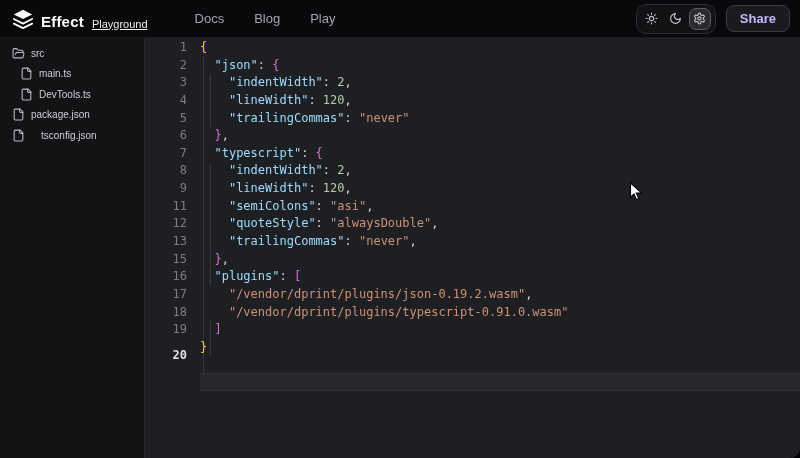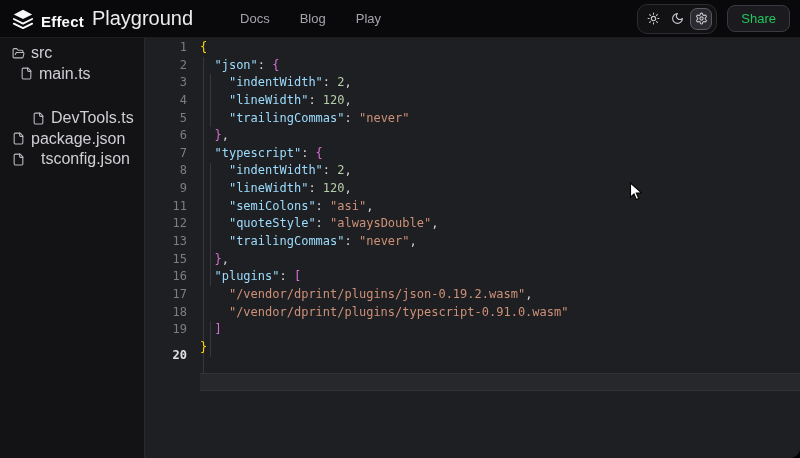--- a/index.html
+++ b/index.html
@@ -18,7 +18,7 @@
   .brand { display:flex; align-items:flex-end; gap:7px; }
   .logo { width:22px; height:22px; display:flex; align-items:center; color:#fafafa; }
   .brand-bold { color:#fafafa; font-size:15px; font-weight:700; letter-spacing:.2px; }
-  .brand-light { color:#ececee; font-size:20px; font-weight:500; margin-left:1px; }
+  .brand-light { color:#ececee; font-size:11px; font-weight:500; margin-left:1px;text-decoration:underline; }
   nav { display:flex; gap:30px; margin-left:47px; }
   nav a { color:#a4a4ad; font-size:13px; text-decoration:none; cursor:pointer;text-align:center; }
   .hspacer { flex:1; }

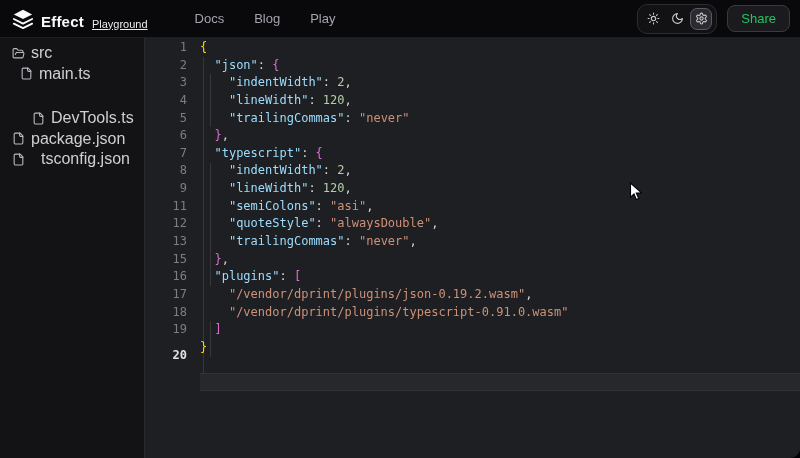--- a/index.html
+++ b/index.html
@@ -35,7 +35,7 @@
   .theme-btn.selected { background:#2a2a30; border-color:#5a5a62; }
   .share-btn {
     background:#1b1b1f; border:1px solid #3a3a41; border-radius:8px;
-    color:#22c55e; font-size:13px; font-weight:400; font-family:"Liberation Sans",sans-serif;
+    color:#c4b5fd; font-size:13px; font-weight:700; font-family:"Liberation Sans",sans-serif;
     padding:6px 13px; cursor:pointer; line-height:1;
   }
   

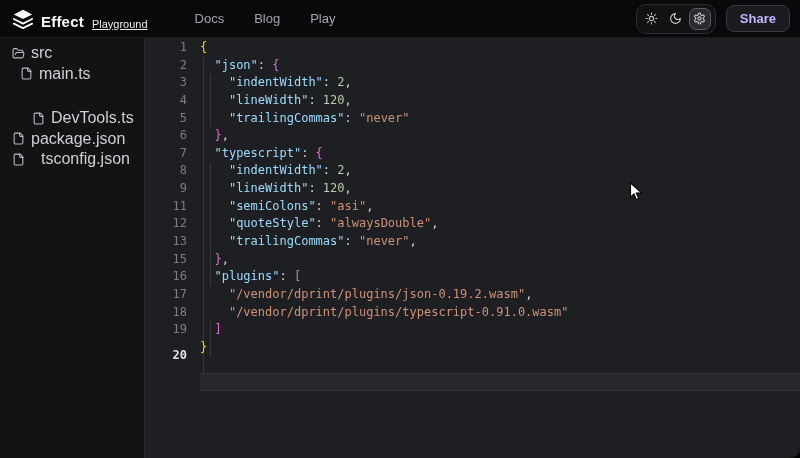--- a/index.html
+++ b/index.html
@@ -46,7 +46,7 @@
   }
   .tree-row {
     height:20.5px; display:flex; align-items:center; gap:6px;
-    color:#cfcfd4; font-size:16px; cursor:pointer; white-space:nowrap;
+    color:#cfcfd4; font-size:10px; cursor:pointer; white-space:nowrap;
   }
   .tree-row.selected { background:#15212f; color:#3b9af7; }
   .tree-row.selected .tree-icon { color:#3b9af7; }

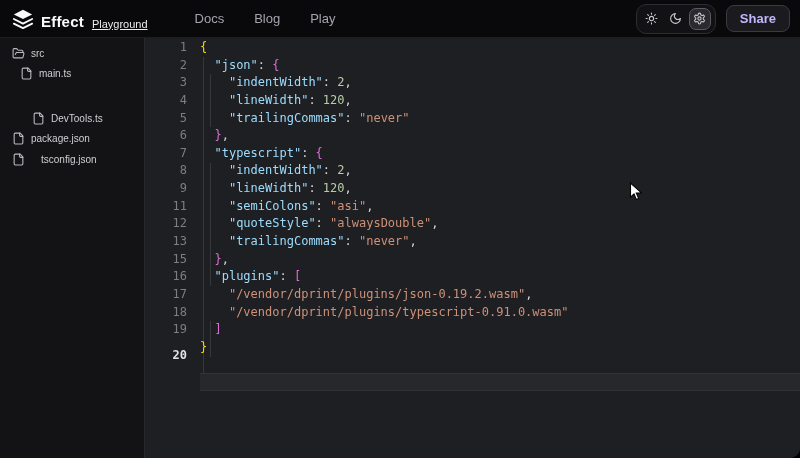--- a/index.html
+++ b/index.html
@@ -143,7 +143,7 @@
           </span>
           <span>main.ts</span>
         </div>
-        <div class="tree-row" style="padding-left: 32px; margin-top: 24px;">
+        <div class="tree-row" style="padding-left: 20px;">
           <span class="tree-icon">
             <svg viewBox="0 0 24 24" fill="none" stroke="currentColor" stroke-width="2" stroke-linejoin="round" stroke-linecap="round">
               <path d="M15 2H6a2 2 0 0 0-2 2v16a2 2 0 0 0 2 2h12a2 2 0 0 0 2-2V7Z"></path>

